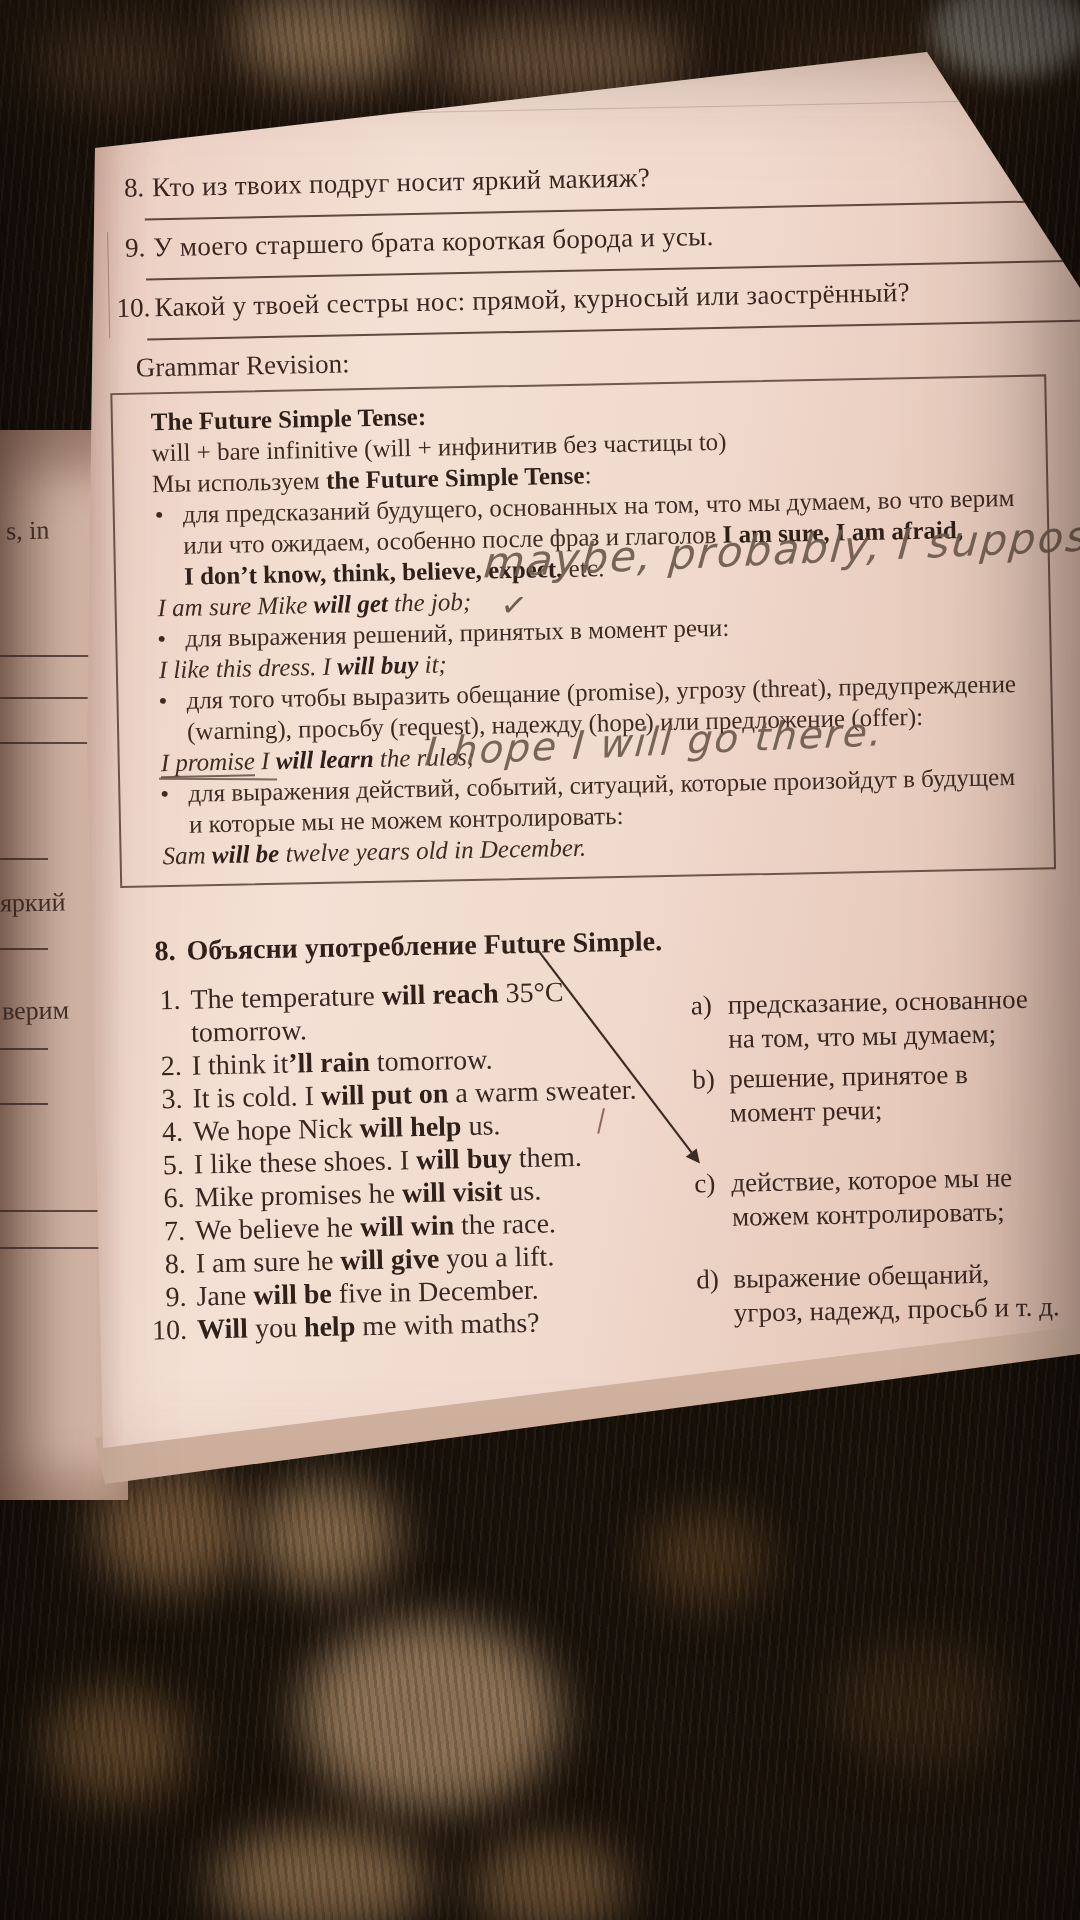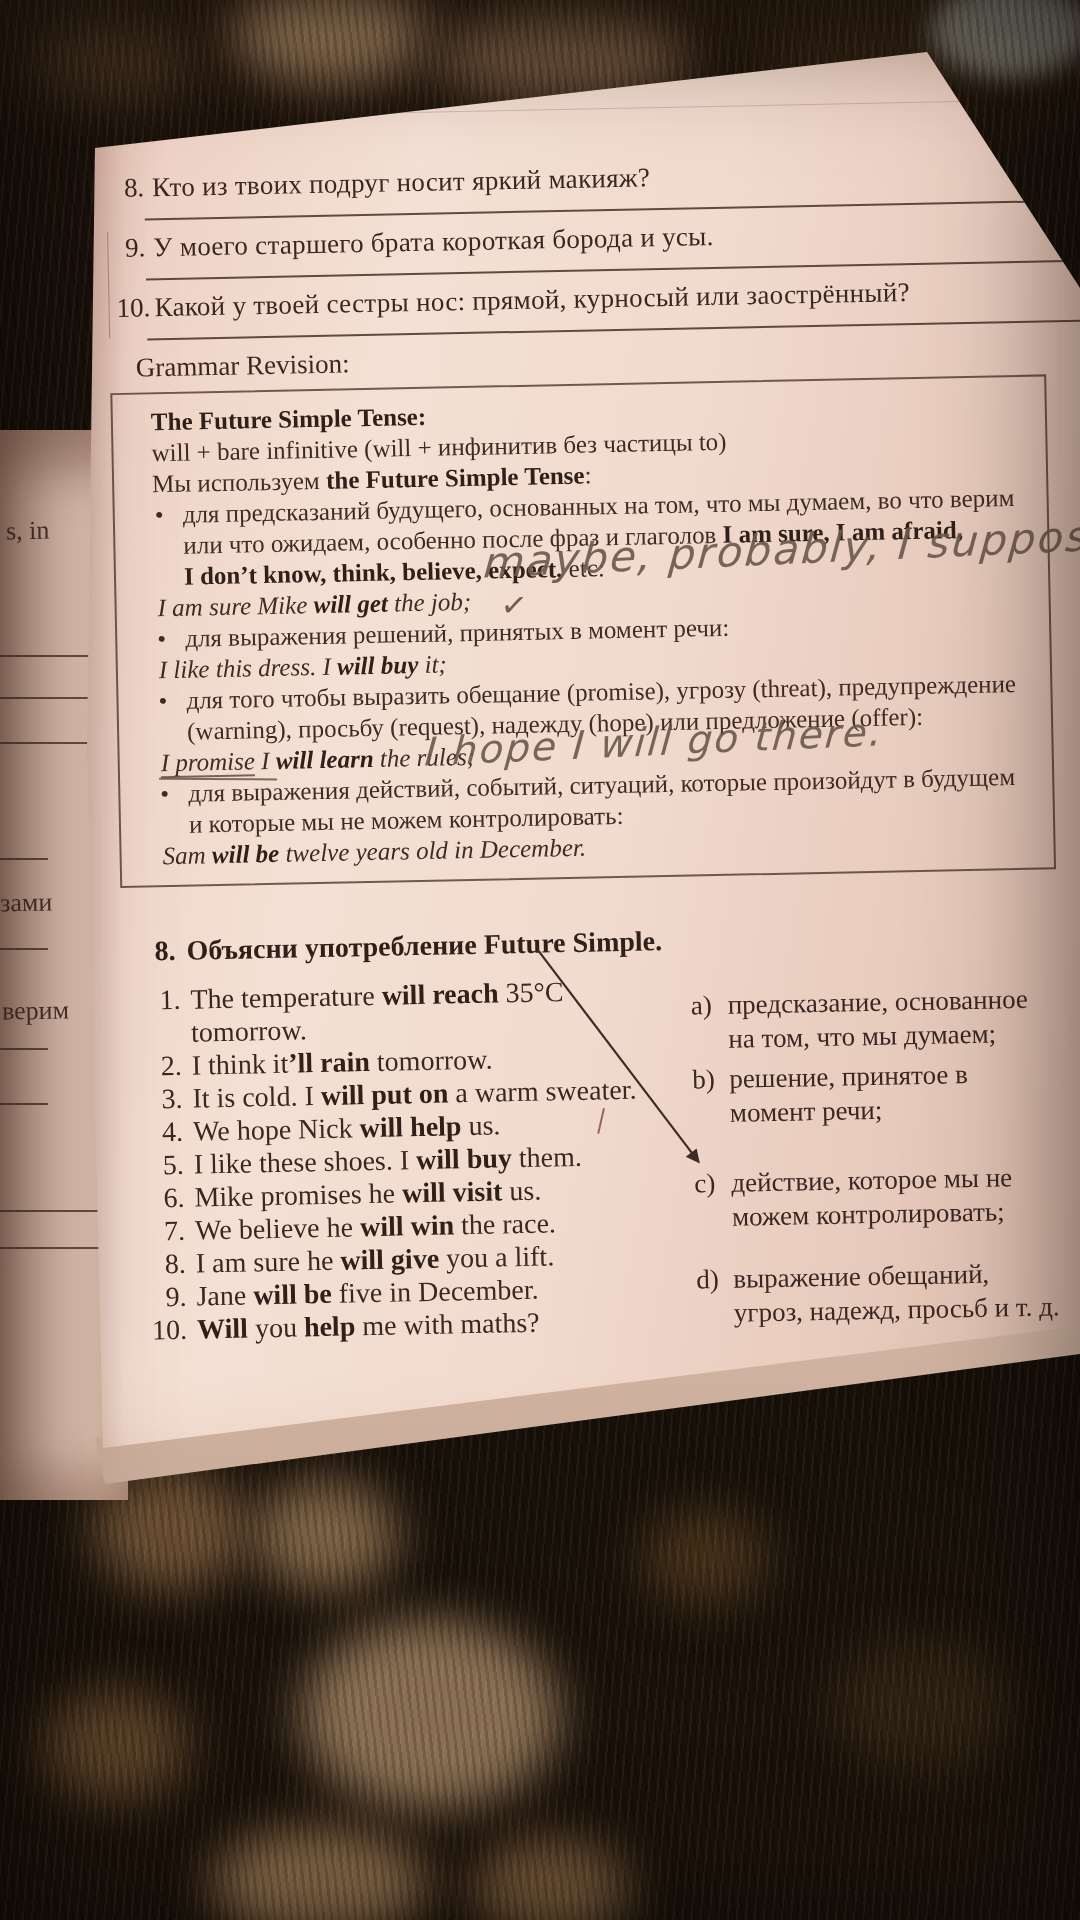--- a/index.html
+++ b/index.html
@@ -136,7 +136,7 @@
 
   <div class="prev-page">
     <div class="frag frag1">s, in</div>
-    <div class="frag frag2">зами</div>
+    <div class="frag frag2">яркий</div>
     <div class="frag frag3">верим</div>
     <div class="stub s1"></div>
     <div class="stub s2"></div>

